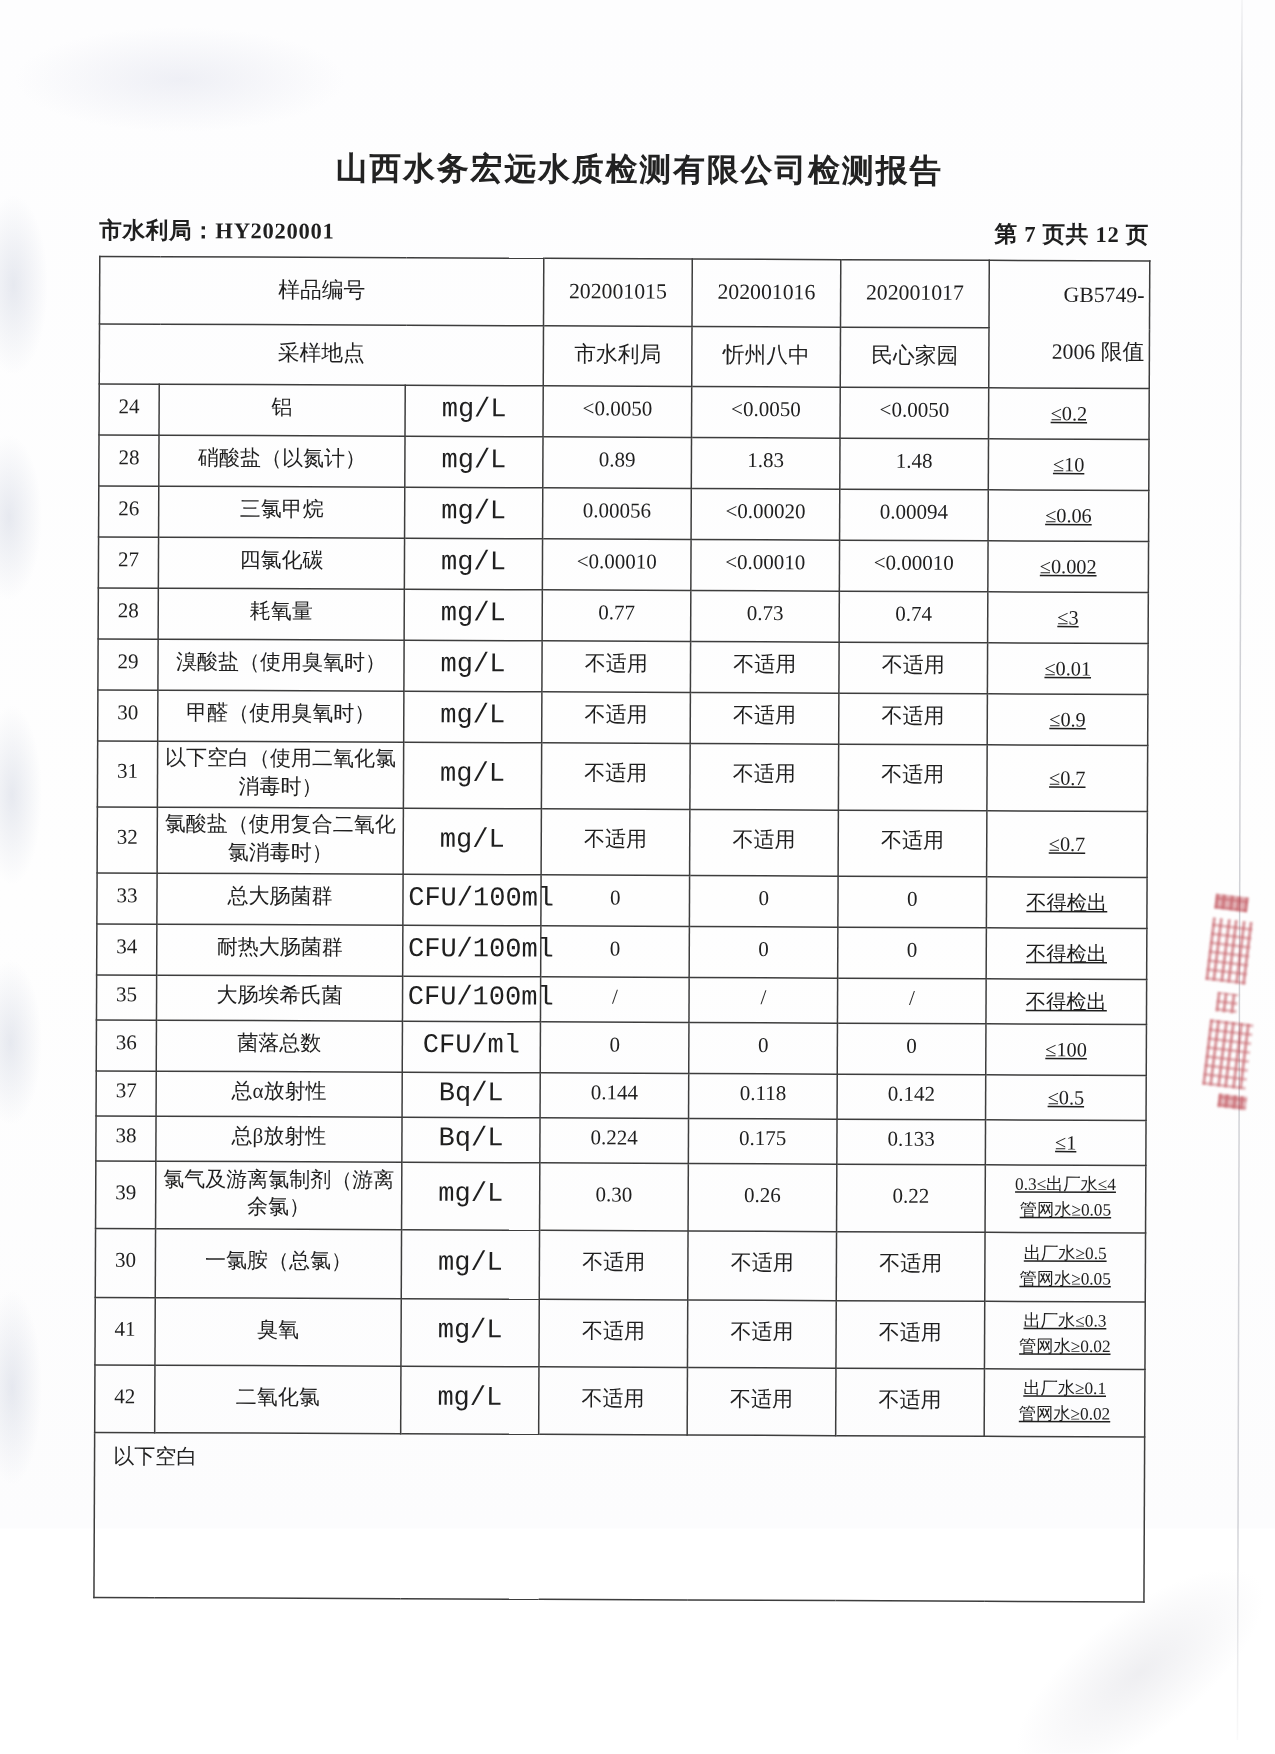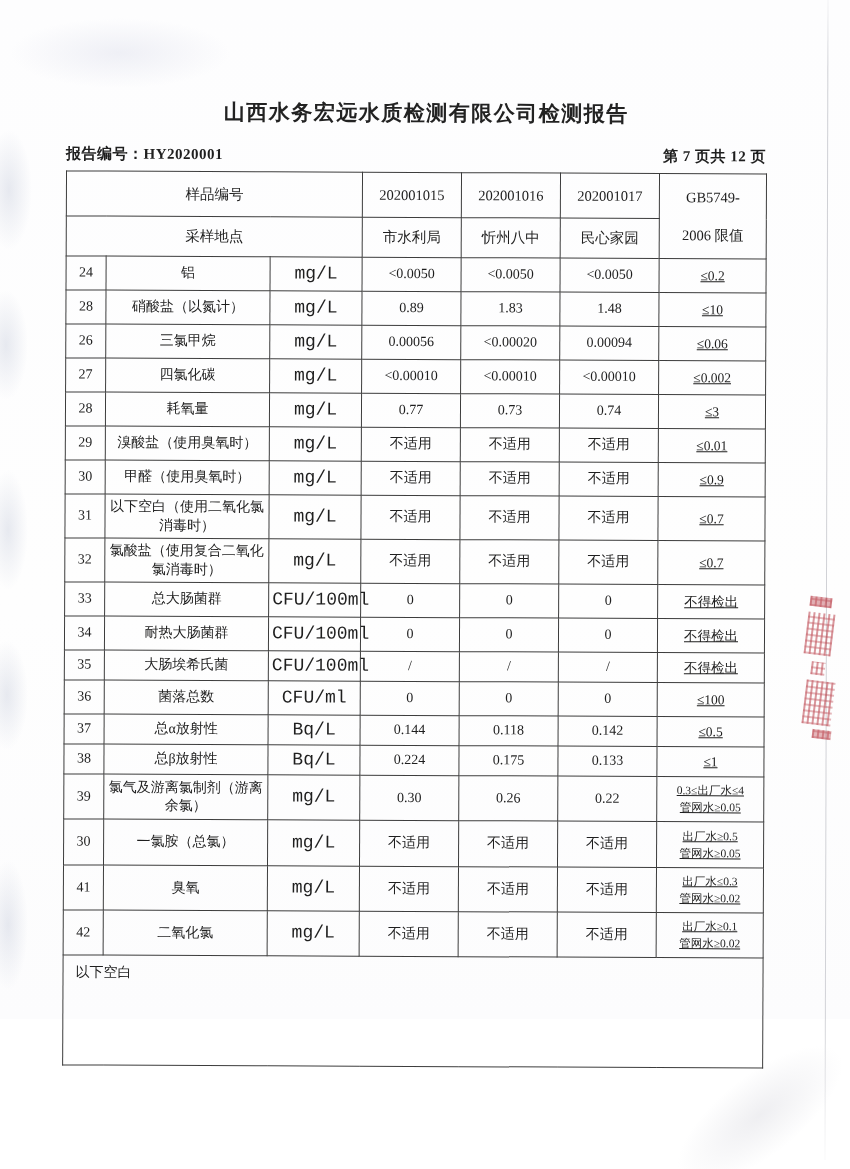--- a/index.html
+++ b/index.html
@@ -140,7 +140,7 @@
 
     <div class="meta-row">
       <span>
-        <span>报告编号：</span><span>HY2020001</span>
+        <span>市水利局：</span><span>HY2020001</span>
       </span>
       <span>第 7 页共 12 页</span>
     </div>

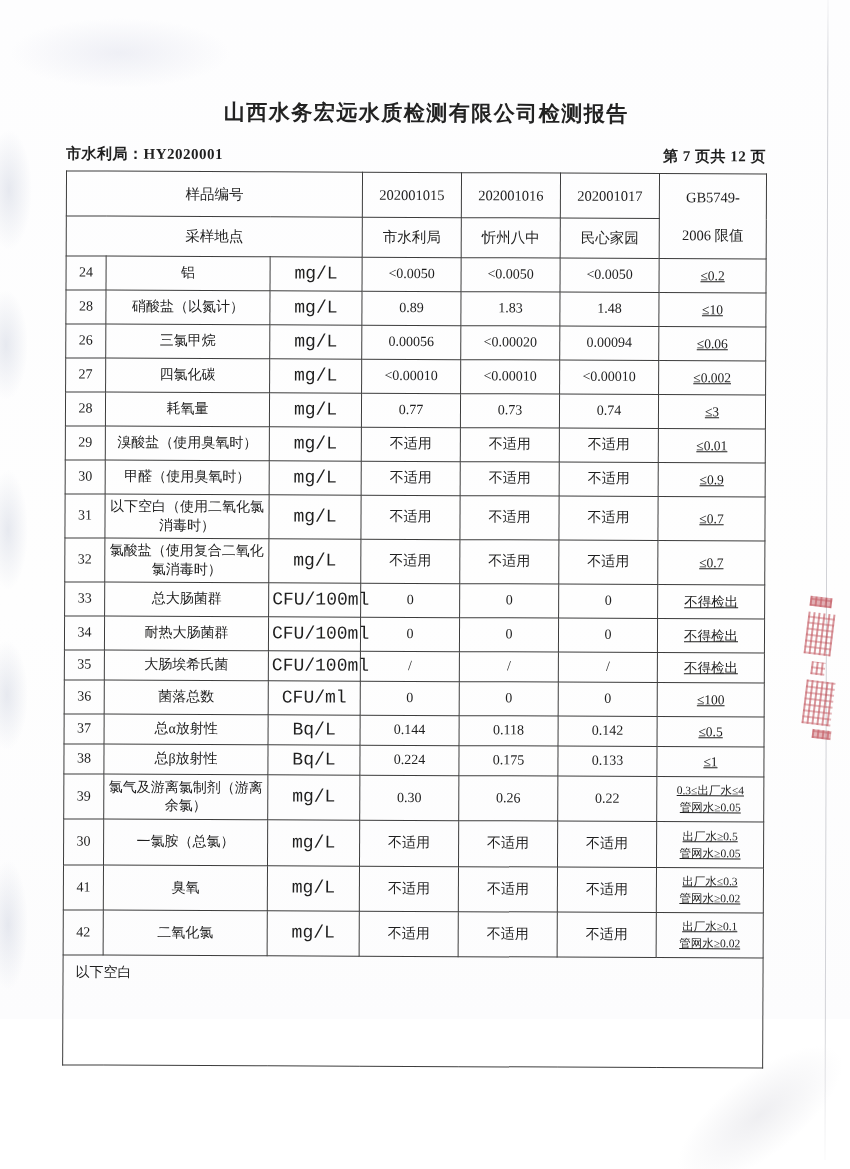--- a/index.html
+++ b/index.html
@@ -60,6 +60,7 @@
   td.limit-head .lh-inner {
     display: flex; flex-direction: column; justify-content: space-around;
     height: 76px;
+    text-align: right;
   }
   tbody tr { height: 34px; }
   tbody tr:nth-child(8), tbody tr:nth-child(9) { height: 44px; }   

